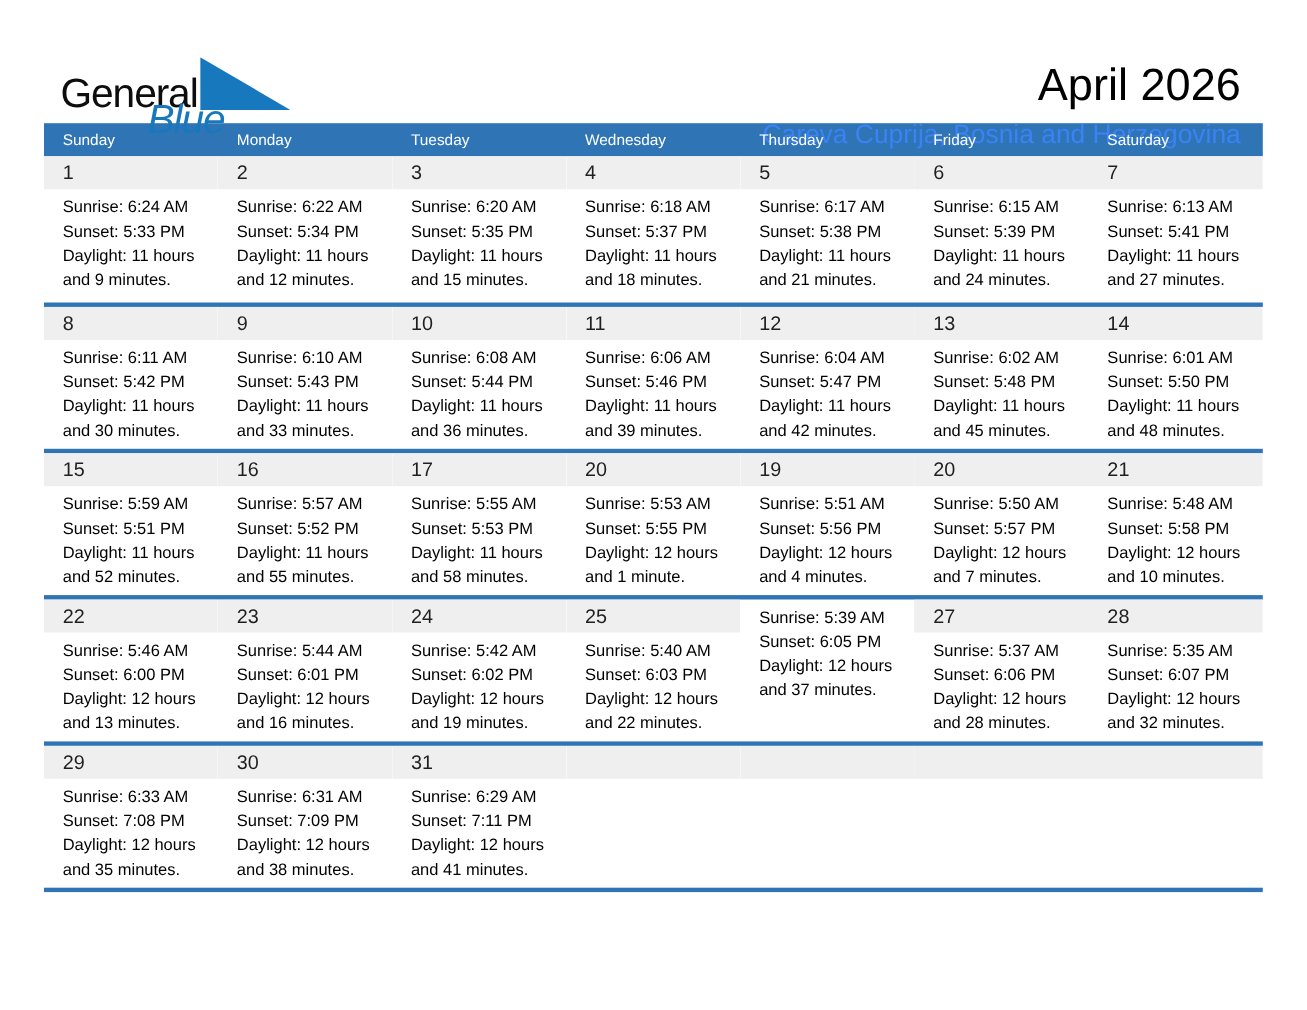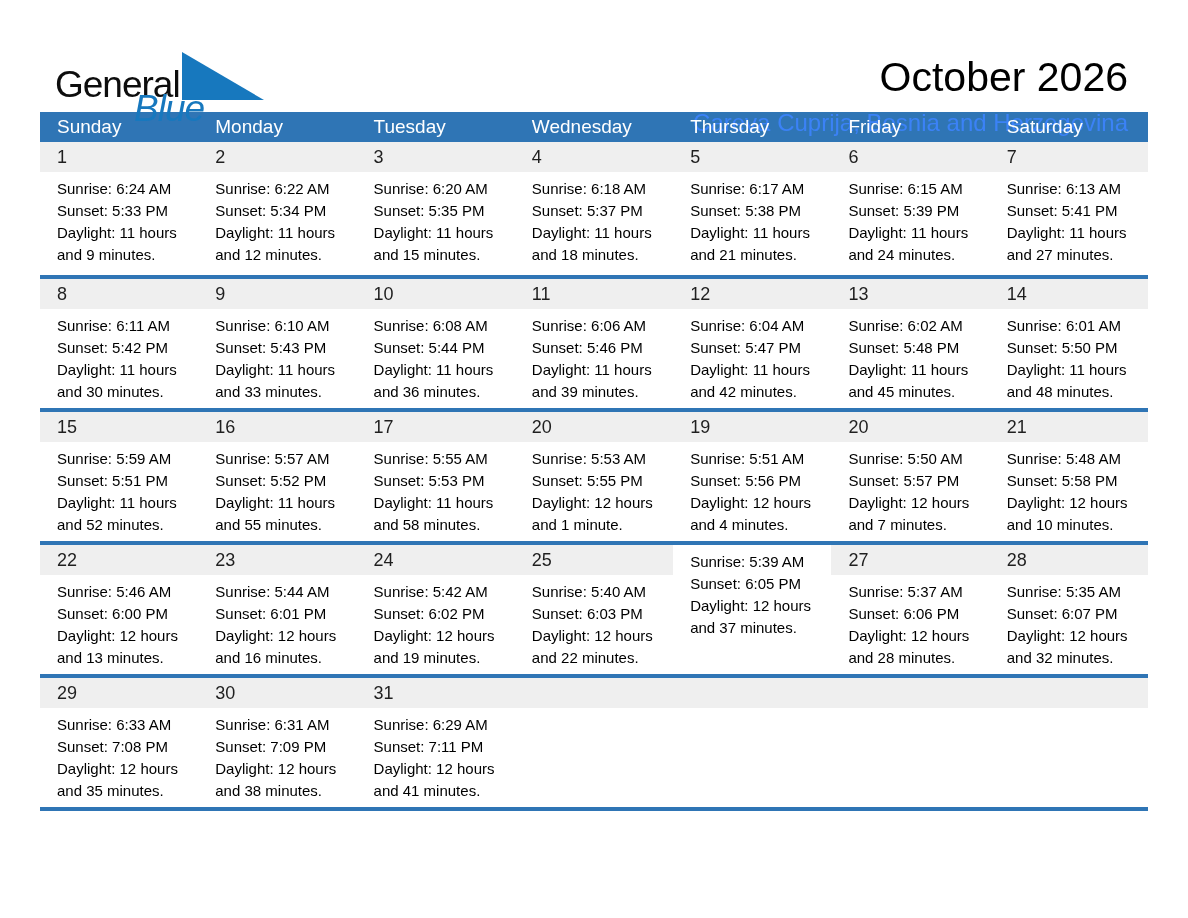--- a/index.html
+++ b/index.html
@@ -124,7 +124,7 @@
       <div class="logo-blue">Blue</div>
     </div>
     <div class="titles">
-      <div class="page-title">October 2026</div>
+      <div class="page-title">April 2026</div>
       <div class="page-subtitle">Careva Cuprija, Bosnia and Herzegovina</div>
     </div>
   </div>

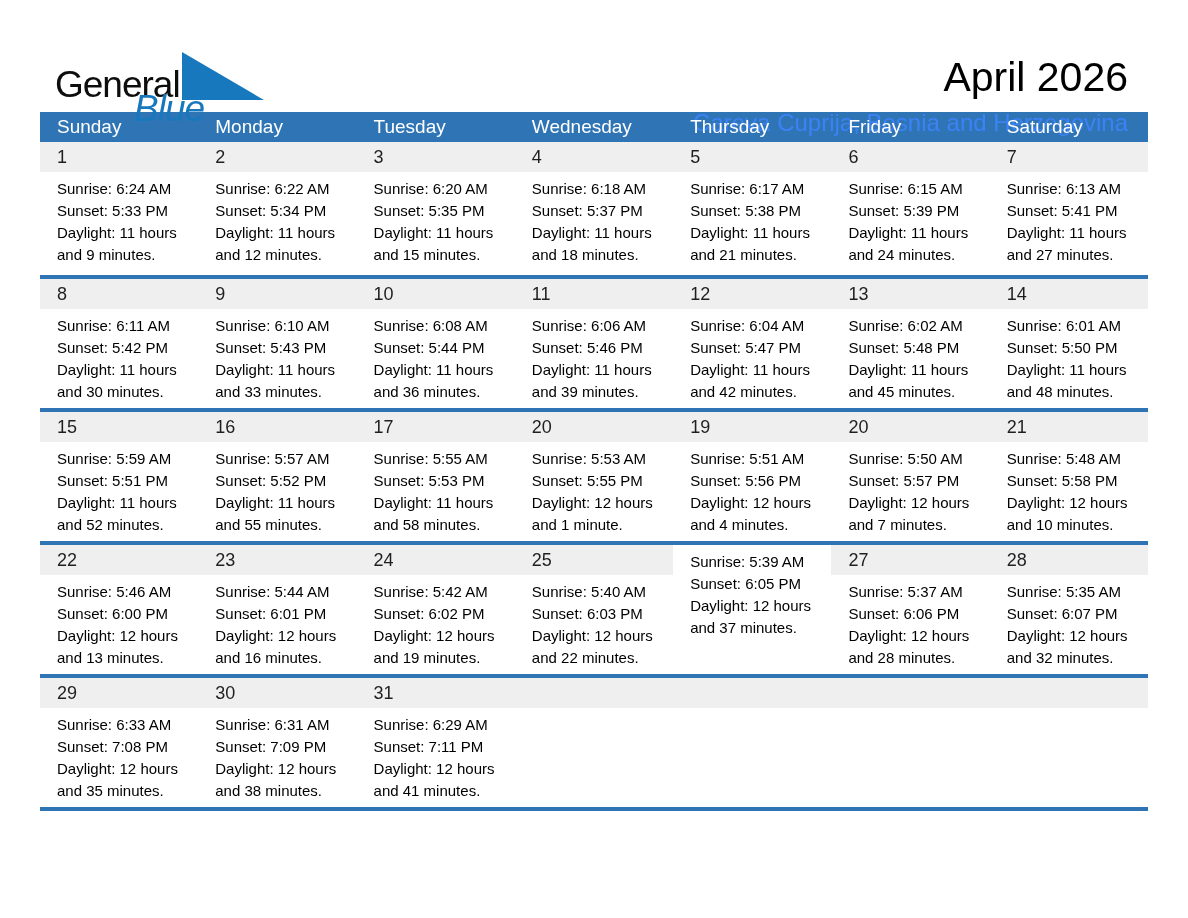--- a/index.html
+++ b/index.html
@@ -74,7 +74,7 @@
   }
   .weekday-cell{
     color:#fff;
-    font-size:19px;
+    font-size:14px;
     padding-left:17px;
     font-weight:400;
     white-space:nowrap;

